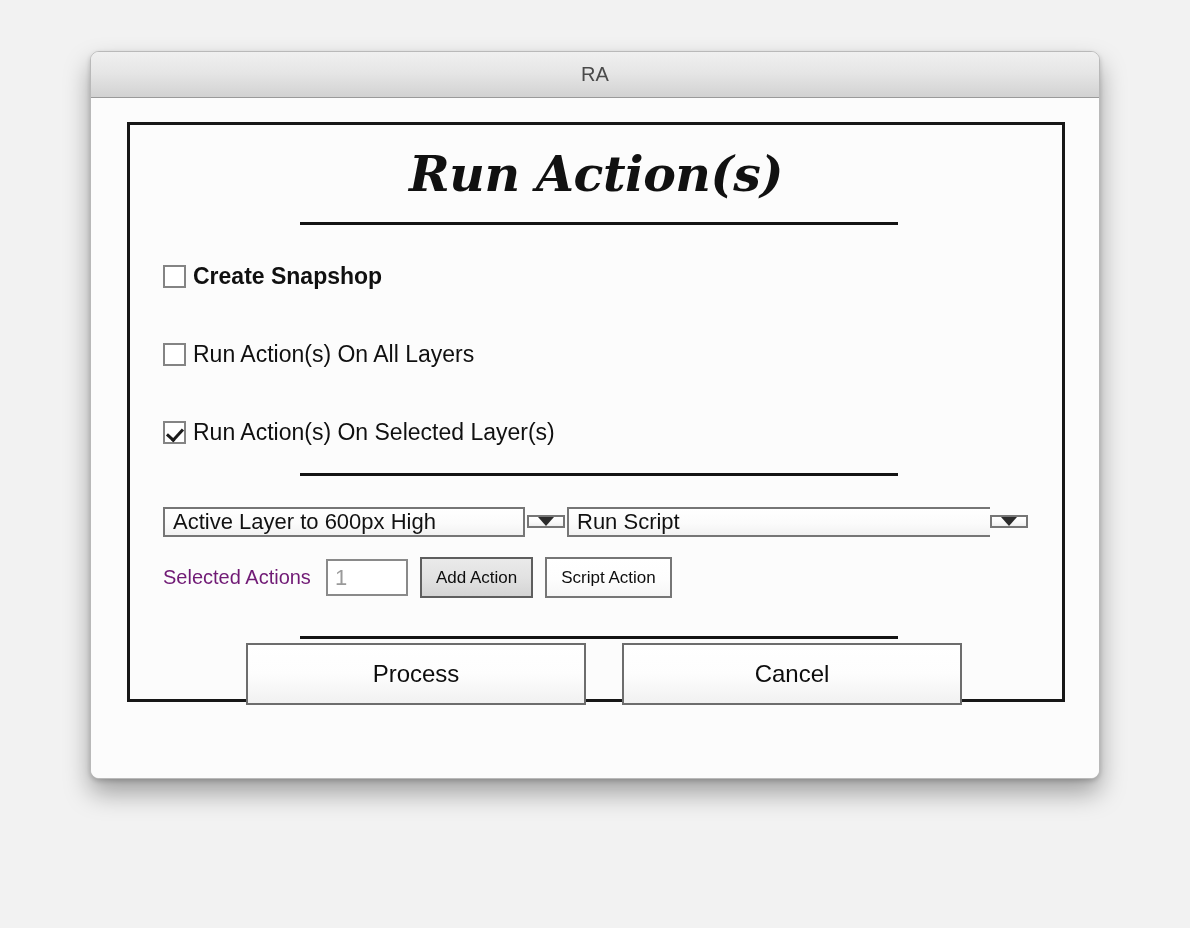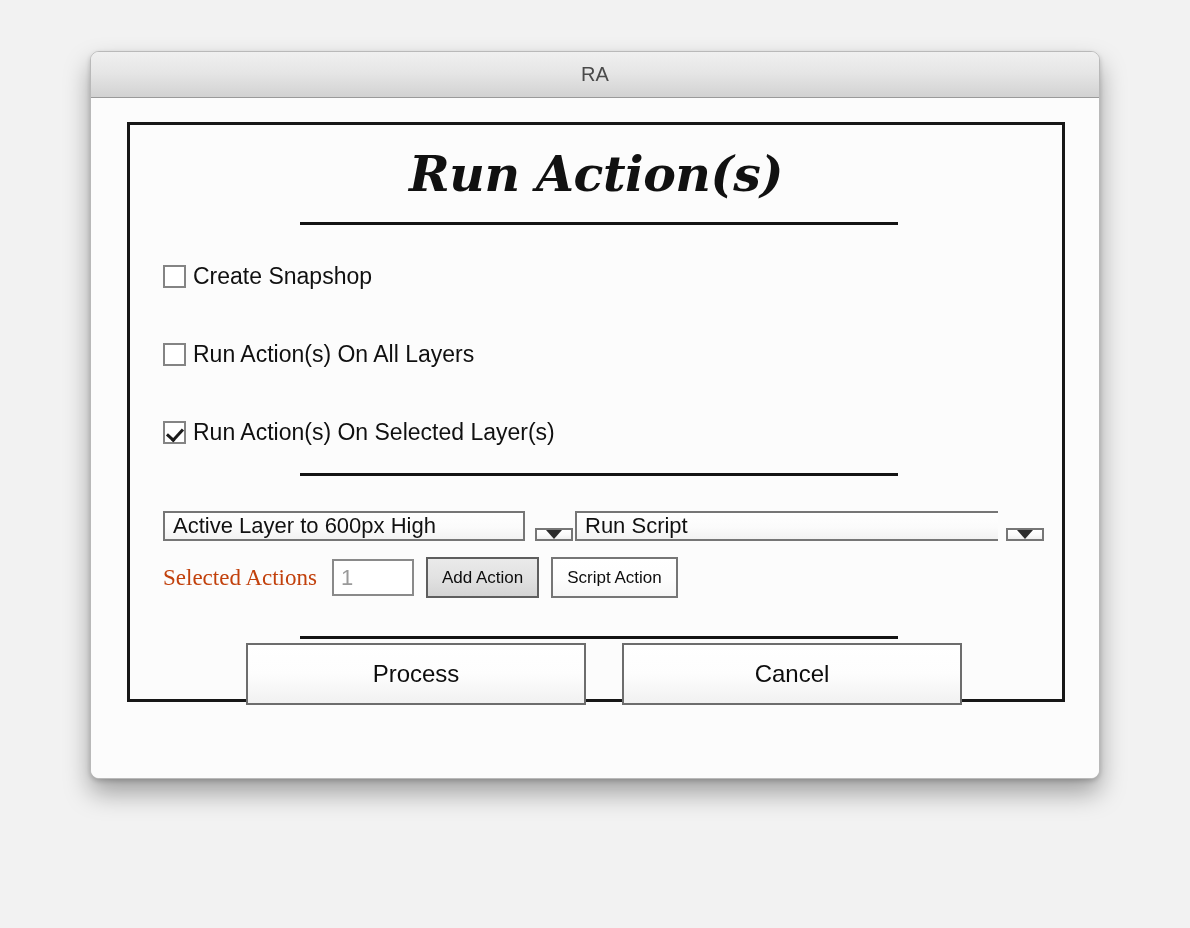--- a/index.html
+++ b/index.html
@@ -105,7 +105,7 @@
     align-items: center;
     height: 26px;
   }
-  .check-row.r1 { top: 138px; }
+  .check-row.r1 { top: 138px; font-weight: bold; }
   .check-row.r2 { top: 216px; }
   .check-row.r3 { top: 294px; }
 

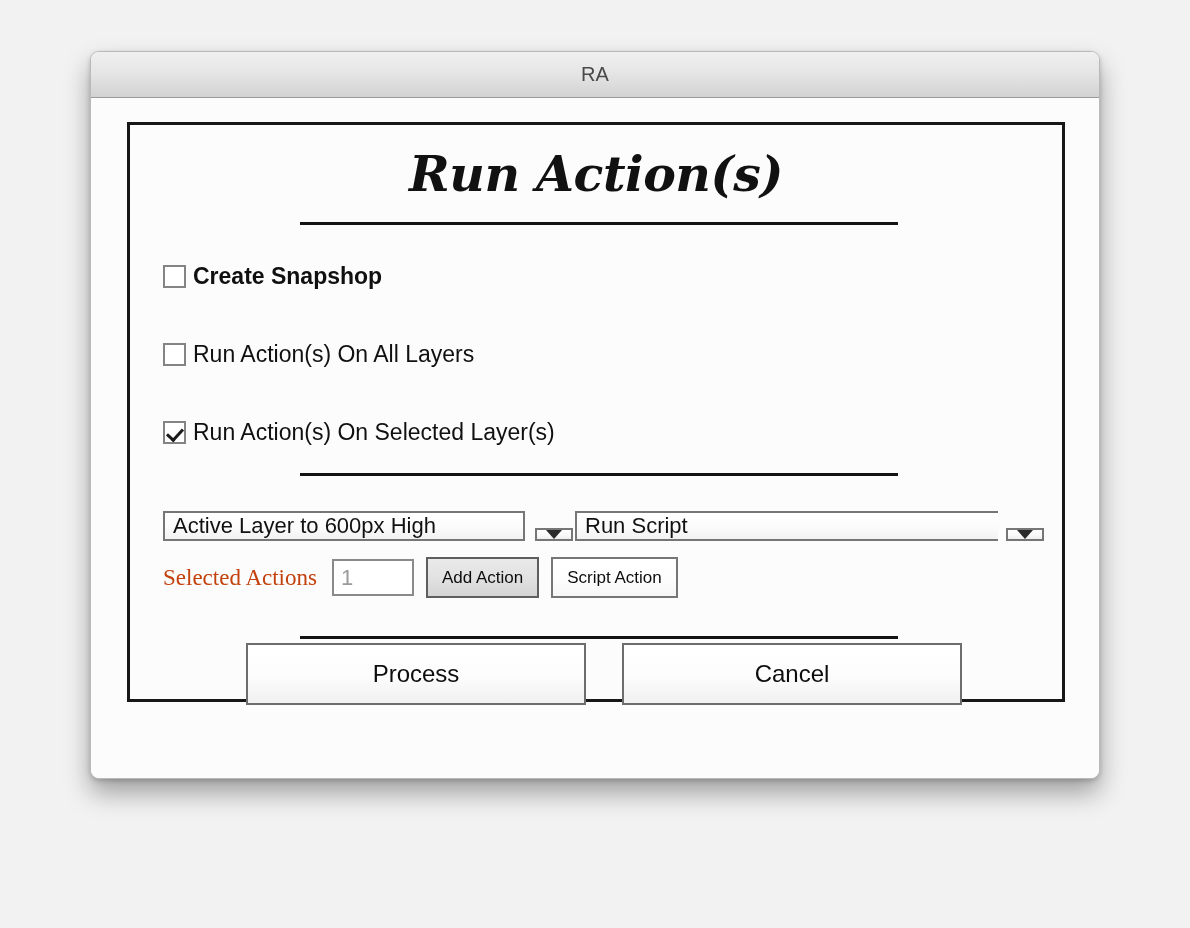--- a/index.html
+++ b/index.html
@@ -148,9 +148,8 @@
 
   .combo {
     display: flex;
-    align-items: flex-end;
+    align-items: center;
     height: 39px;
-    gap: 8px;
   }
   .combo-field {
     border: 2px solid #767676;

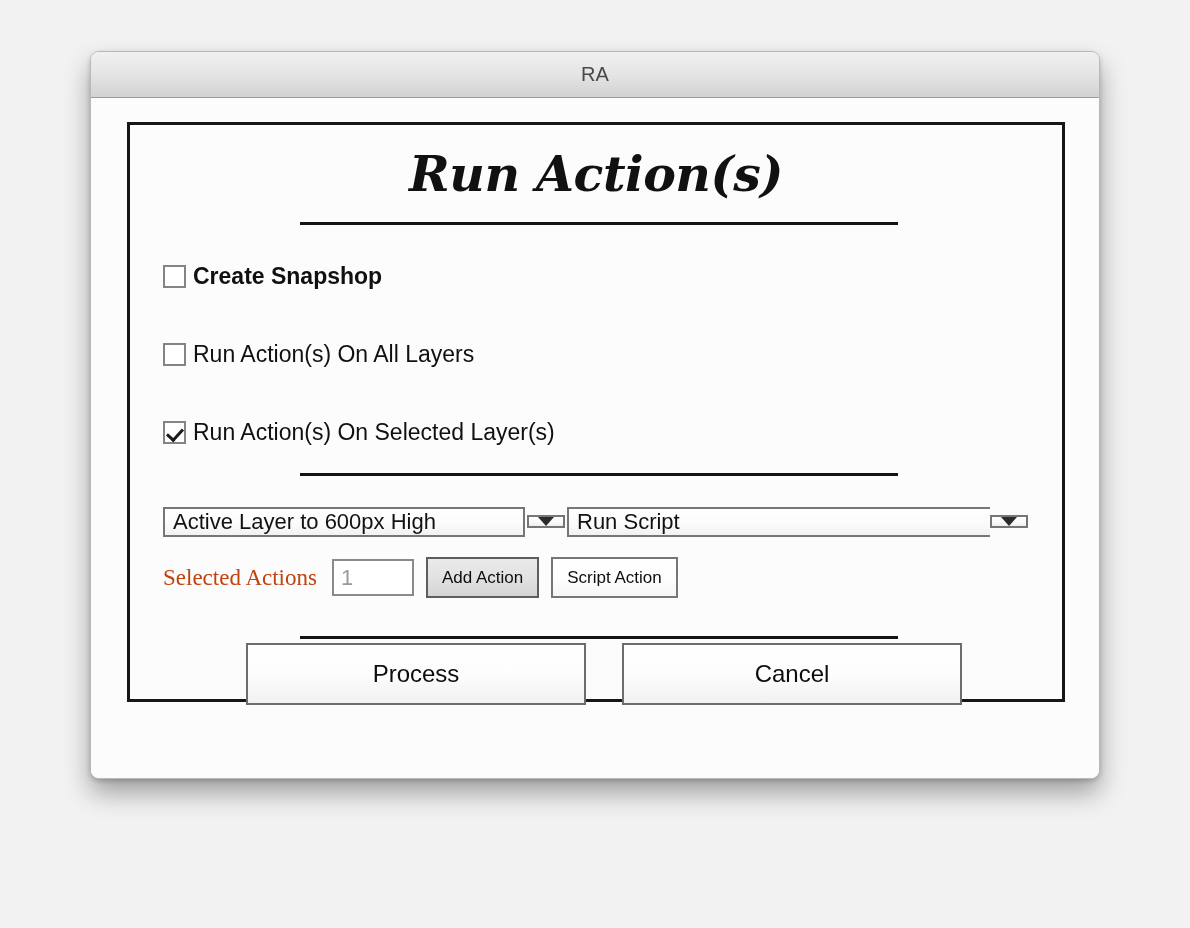--- a/index.html
+++ b/index.html
@@ -198,10 +198,9 @@
     align-items: center;
   }
   .actions-label {
-    font-size: 23px;
-    color: #c2410c;
+    font-size: 20px;
+    color: #701a75;
     white-space: nowrap;
-    font-family: Liberation Serif, serif;
   }
   .count-input {
     margin-left: 15px;

